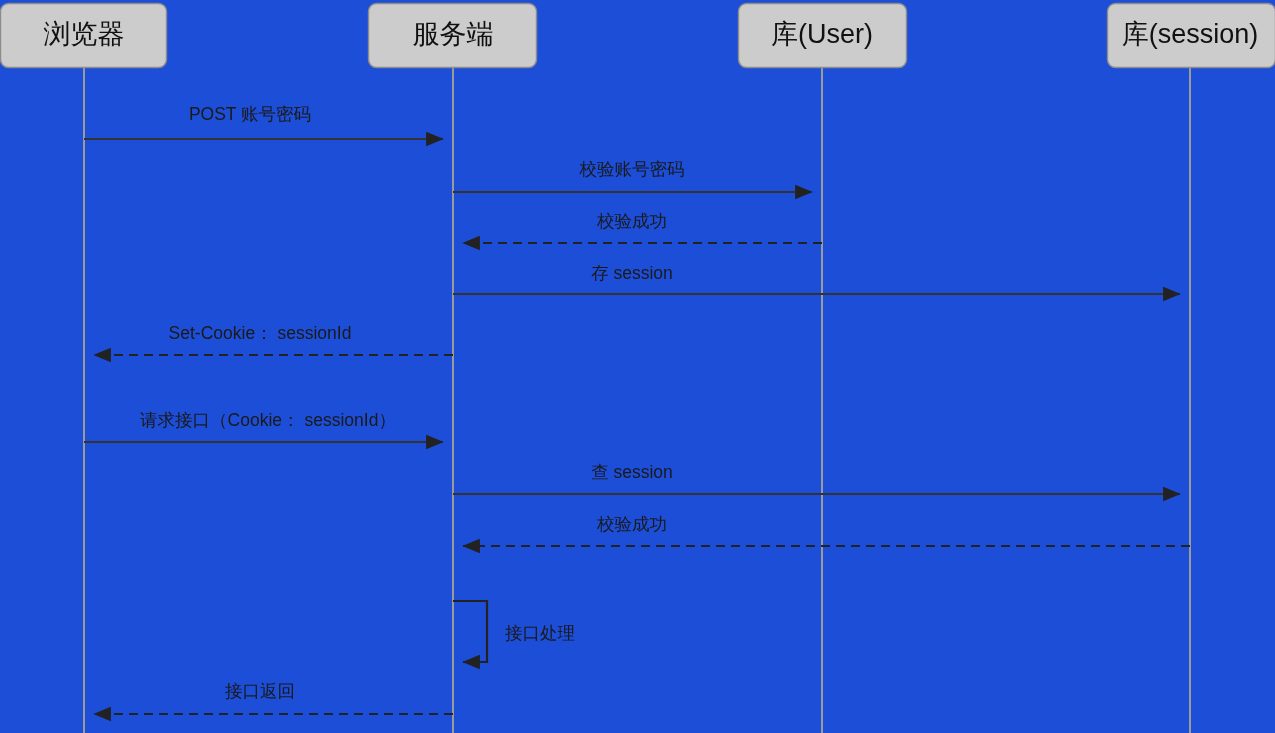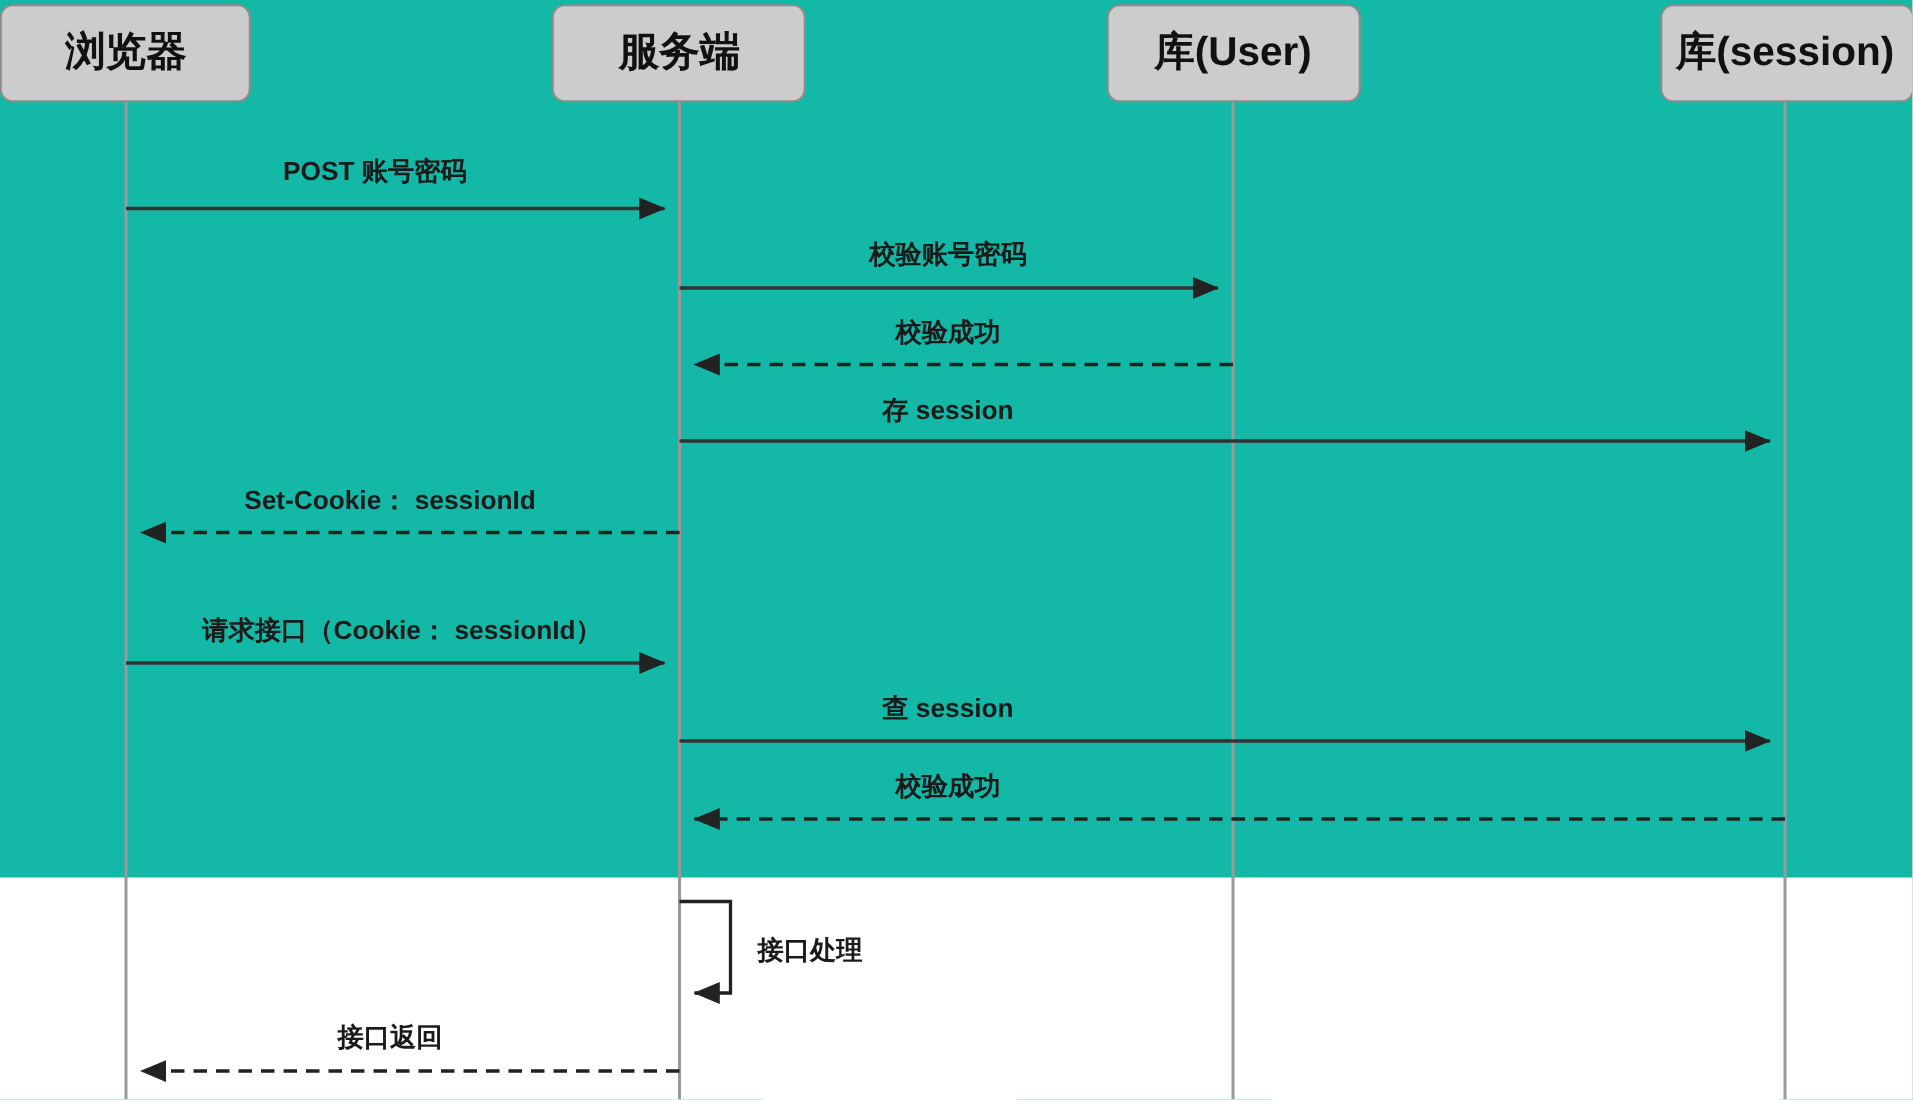--- a/index.html
+++ b/index.html
@@ -17,9 +17,8 @@
   #diagram-root {
     position: relative;
     width: 1275px;
-    height: 585px;
-    background: #14b8a6;
-    font-weight: bold;
+    height: 733px;
+    background: #1d4ed8;
   }
   svg.diagram-svg {
     position: absolute;

